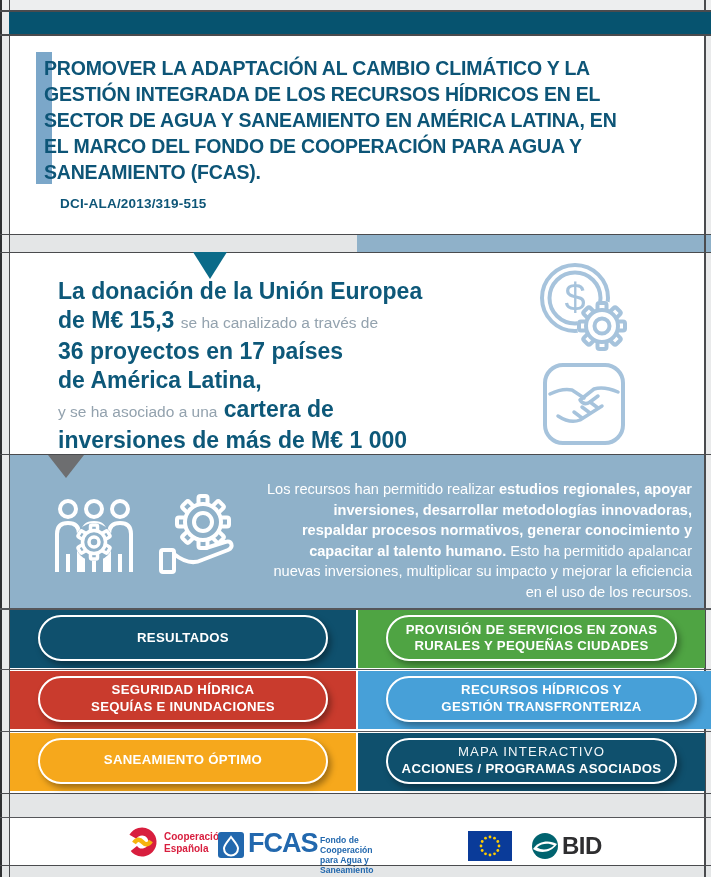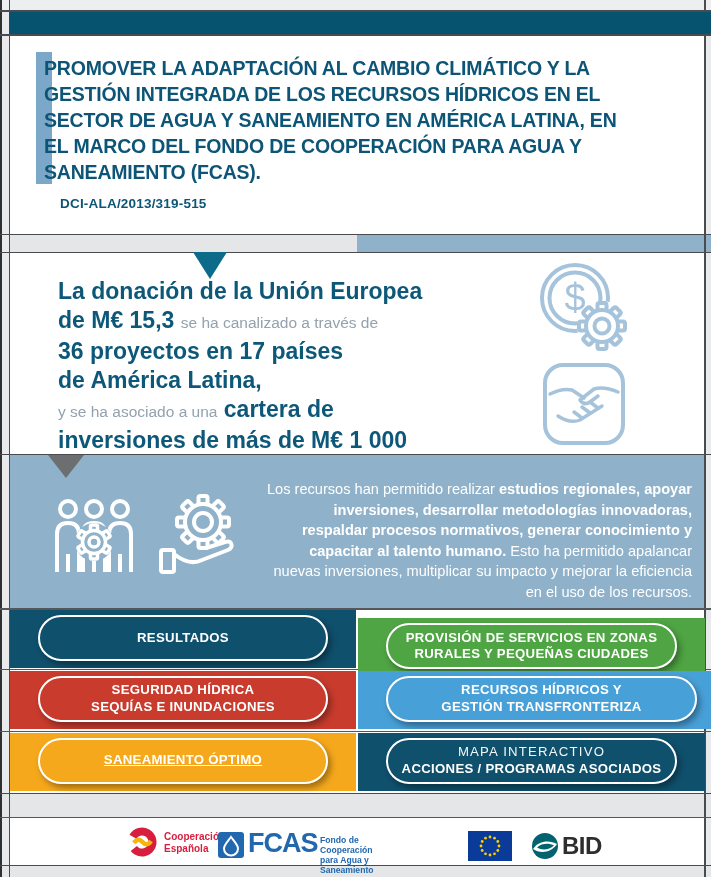--- a/index.html
+++ b/index.html
@@ -199,7 +199,7 @@
       <span>RESULTADOS</span>
     </div>
   </div>
-  <div class="abs tile" style="left: 358px; top: 610px; width: 347px; height: 58px; background-color: rgb(79, 164, 67); margin-top: 8px;">
+  <div class="abs tile" style="left: 358px; top: 610px; width: 347px; height: 58px; background-color: rgb(79, 164, 67);">
     <div class="pill" style="left:28px;top:5px;right:28px;bottom:7px;">
       <span>PROVISIÓN DE SERVICIOS EN ZONAS</span>
       <span>RURALES Y PEQUEÑAS CIUDADES</span>

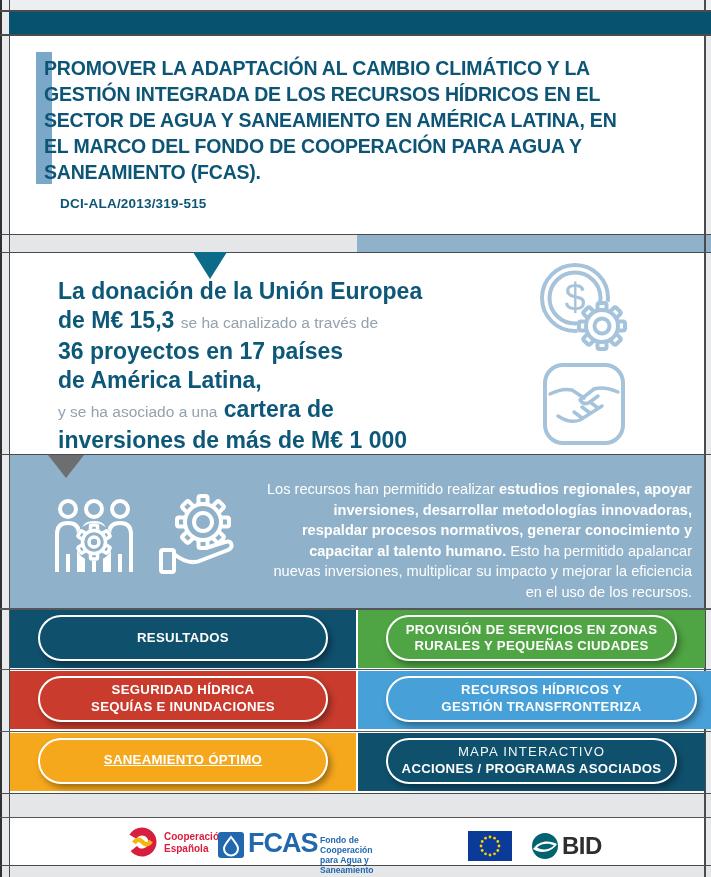--- a/index.html
+++ b/index.html
@@ -220,7 +220,7 @@
   </div>
 
   <div class="abs tile" style="left: 10px; top: 732.5px; width: 346px; height: 58px; background-color: rgb(246, 168, 28);">
-    <div class="pill" style="left:28px;top:5px;right:28px;bottom:7px;text-decoration:underline;">
+    <div class="pill" style="left:28px;top:5px;right:28px;bottom:7px;">
       <span>SANEAMIENTO ÓPTIMO</span>
     </div>
   </div>

